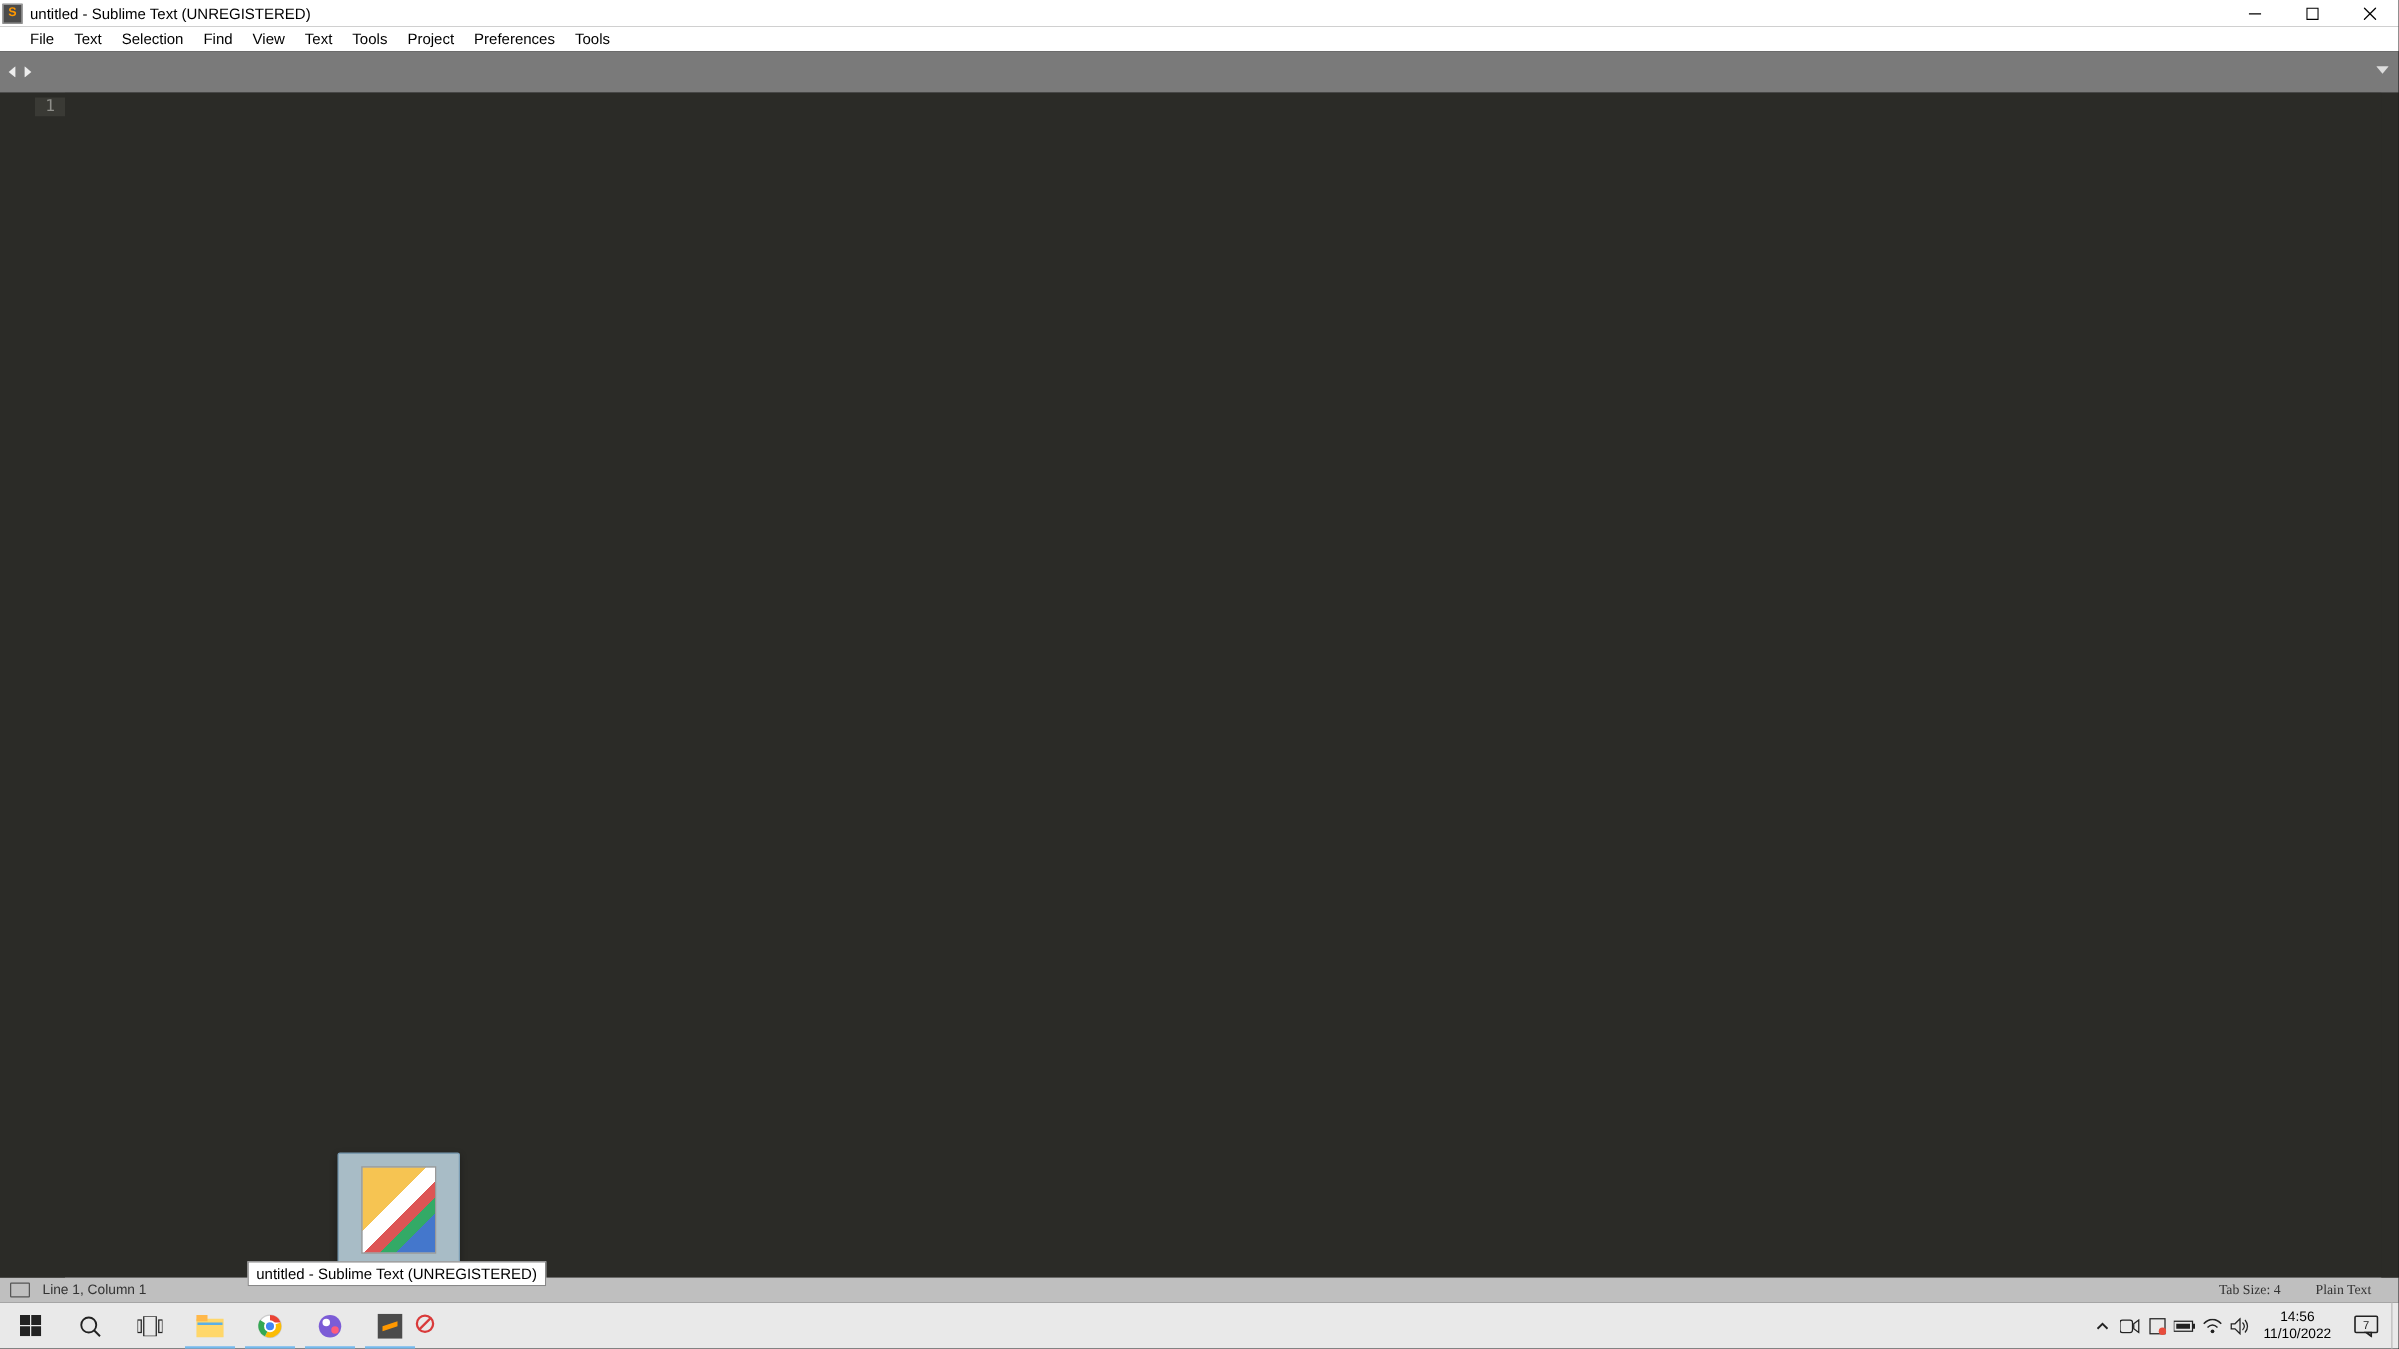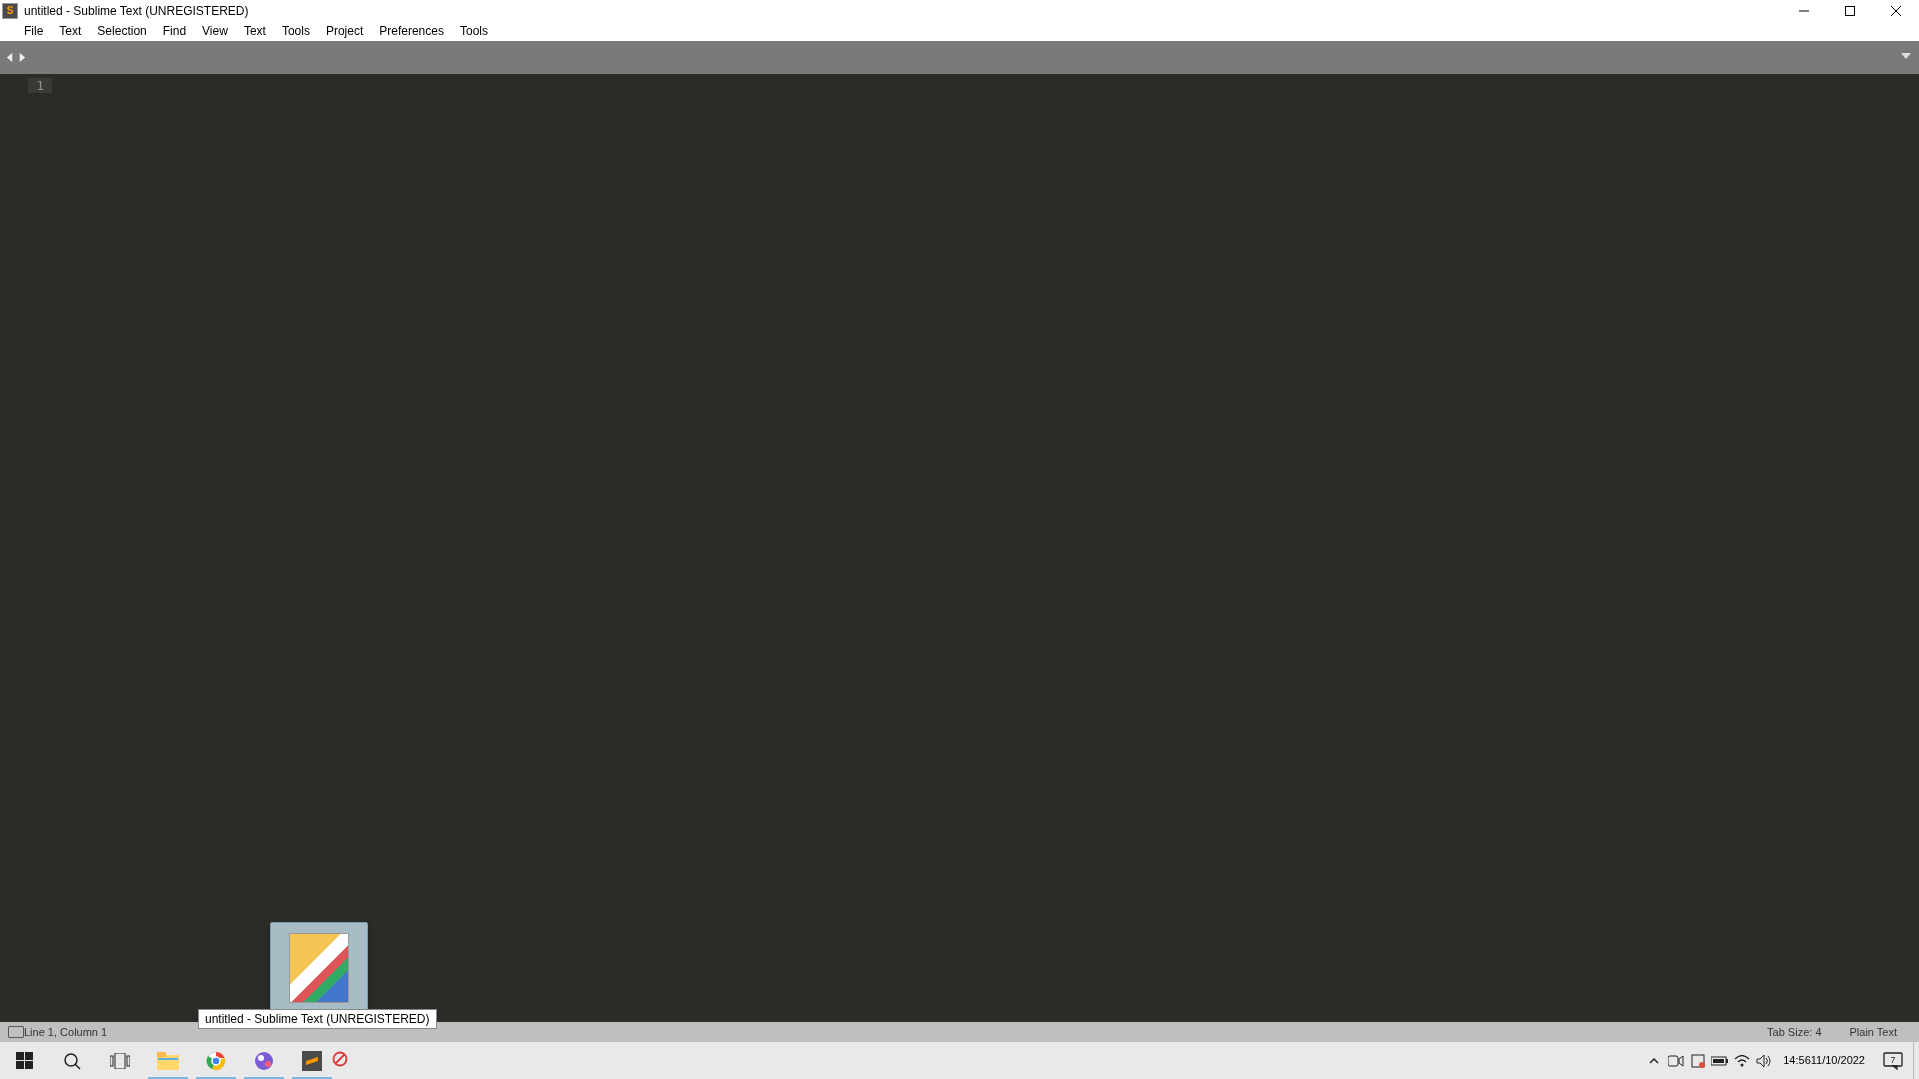--- a/index.html
+++ b/index.html
@@ -41,7 +41,7 @@
 
 
 .statusbar { height: 20px; background: #bfbfbf; display: flex; align-items: center; font-size: 11px; color: #333; padding: 0 8px; }
-.statusbar .status-left { display: flex; align-items: center; gap: 0; }
+.statusbar .status-left { display: flex; align-items: center; gap: 10px; }
 .statusbar .status-left .panel-icon { width: 16px; height: 12px; border: 1px solid #555; border-radius: 1px; }
 .statusbar .spacer { flex: 1; }
 .statusbar .status-item { padding: 0 14px; }

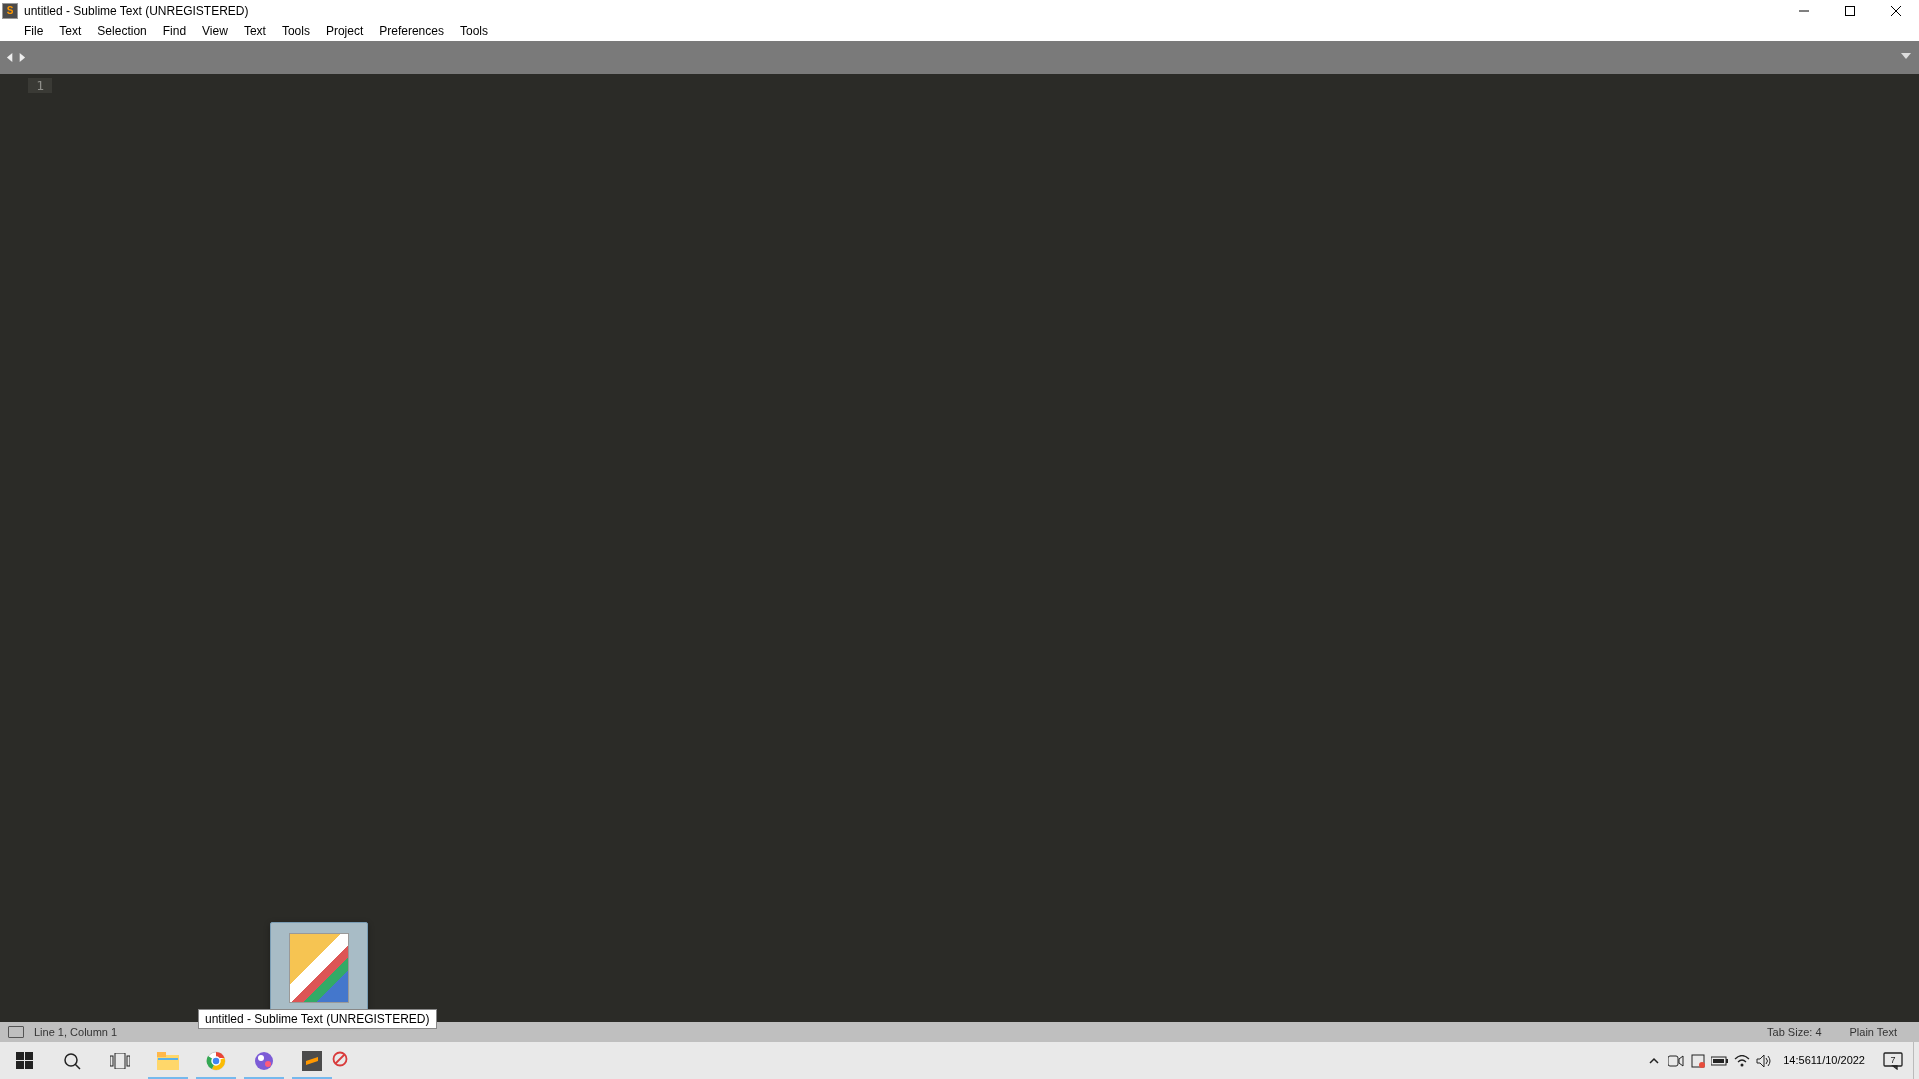--- a/index.html
+++ b/index.html
@@ -44,7 +44,7 @@
 .statusbar .status-left { display: flex; align-items: center; gap: 10px; }
 .statusbar .status-left .panel-icon { width: 16px; height: 12px; border: 1px solid #555; border-radius: 1px; }
 .statusbar .spacer { flex: 1; }
-.statusbar .status-item { padding: 0 14px; }
+.statusbar .status-item { padding: 0 14px; font-family: Liberation Serif, serif; }
 
 
 .taskbar { height: 37px; background: #e9e9e9; display: flex; align-items: center; position: relative; }

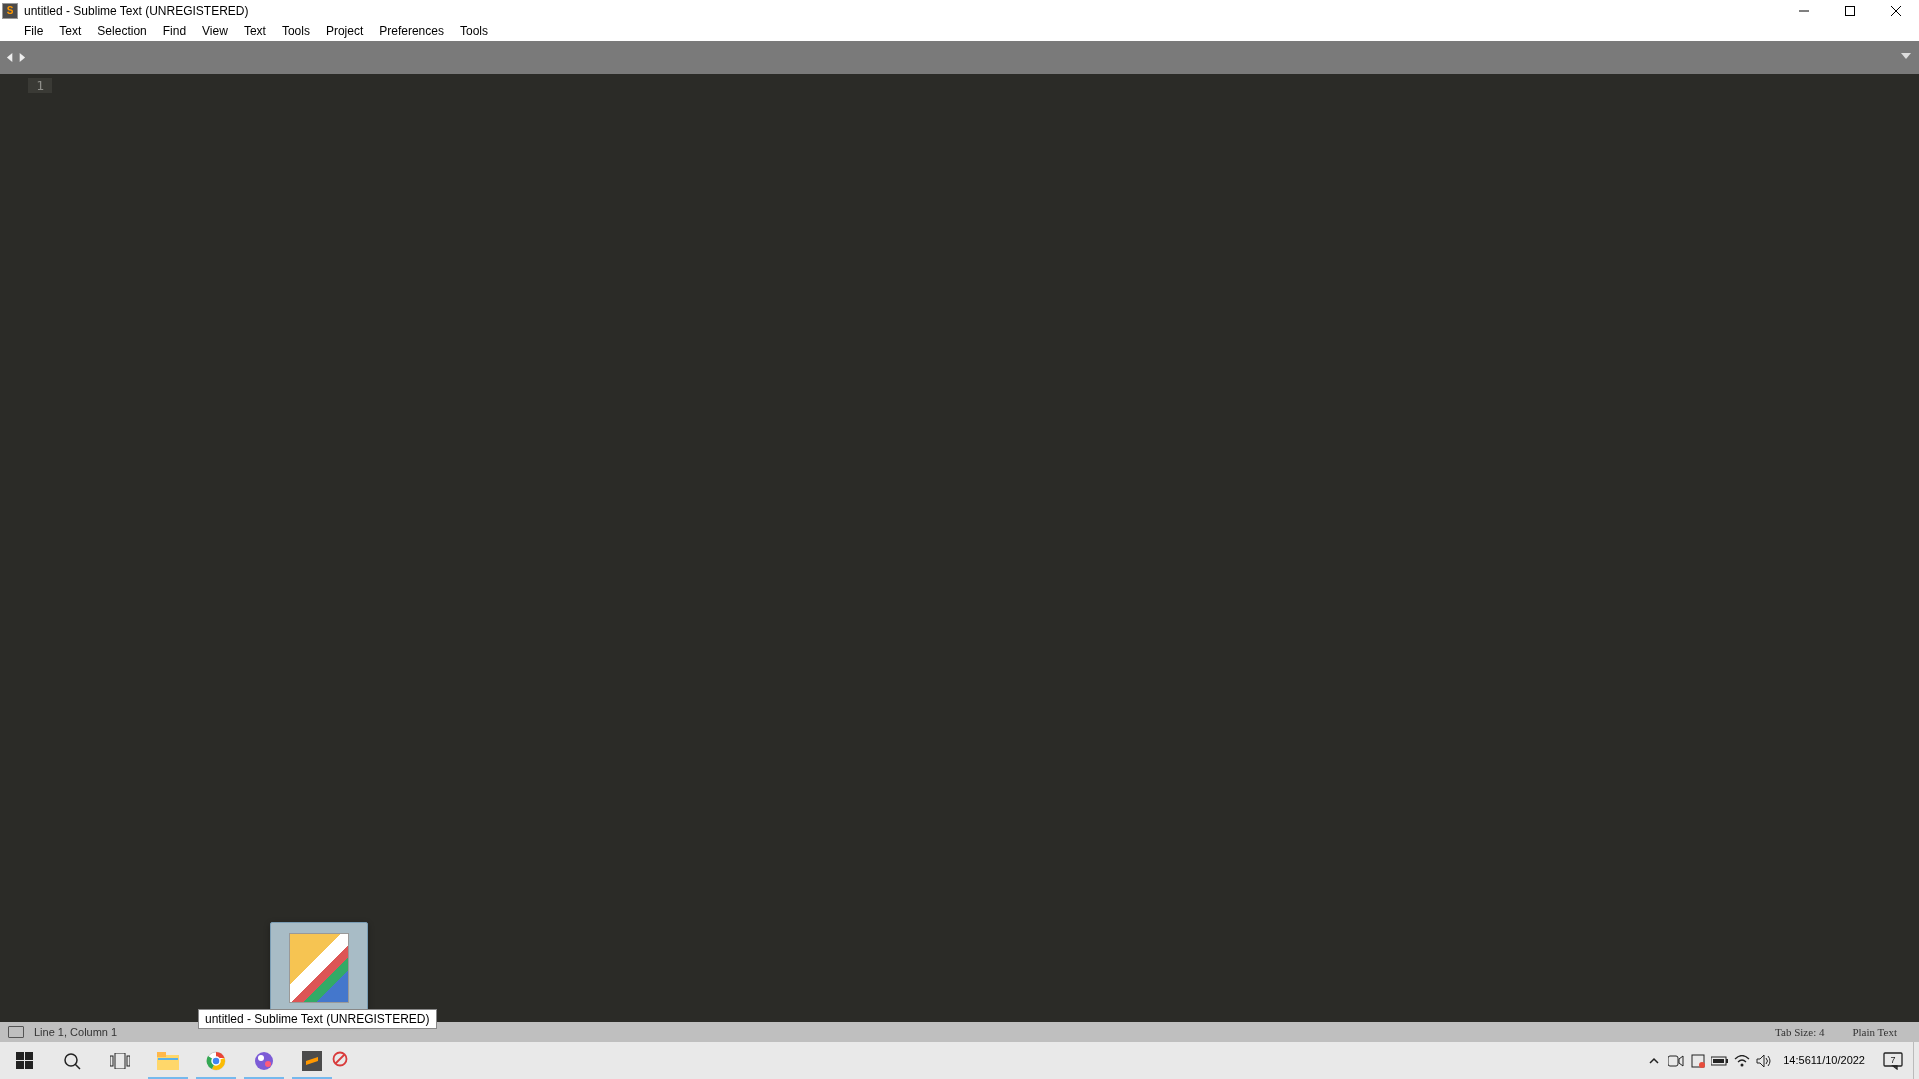--- a/index.html
+++ b/index.html
@@ -53,7 +53,7 @@
 .taskbar .tb-btn.running::after { content: ""; position: absolute; bottom: 0; left: 4px; right: 4px; height: 2px; background: #76b9ed; }
 .taskbar .tb-right { position: absolute; right: 0; display: flex; align-items: center; height: 100%; }
 .taskbar .tray-icon { width: 22px; height: 100%; display: flex; align-items: center; justify-content: center; }
-.taskbar .clock { display: flex; flex-direction: row; align-items: center; justify-content: center; font-size: 11px; color: #000; padding: 0 8px; line-height: 13px; }
+.taskbar .clock { display: flex; flex-direction: column; align-items: center; justify-content: center; font-size: 11px; color: #000; padding: 0 8px; line-height: 13px; }
 .taskbar .notif { width: 40px; display: flex; align-items: center; justify-content: center; }
 
 svg { display: block; }

